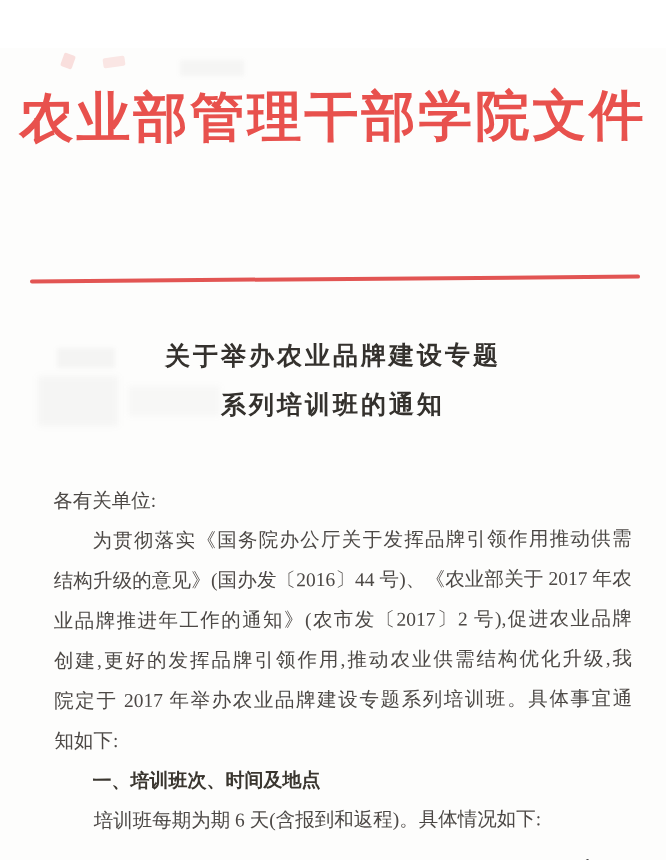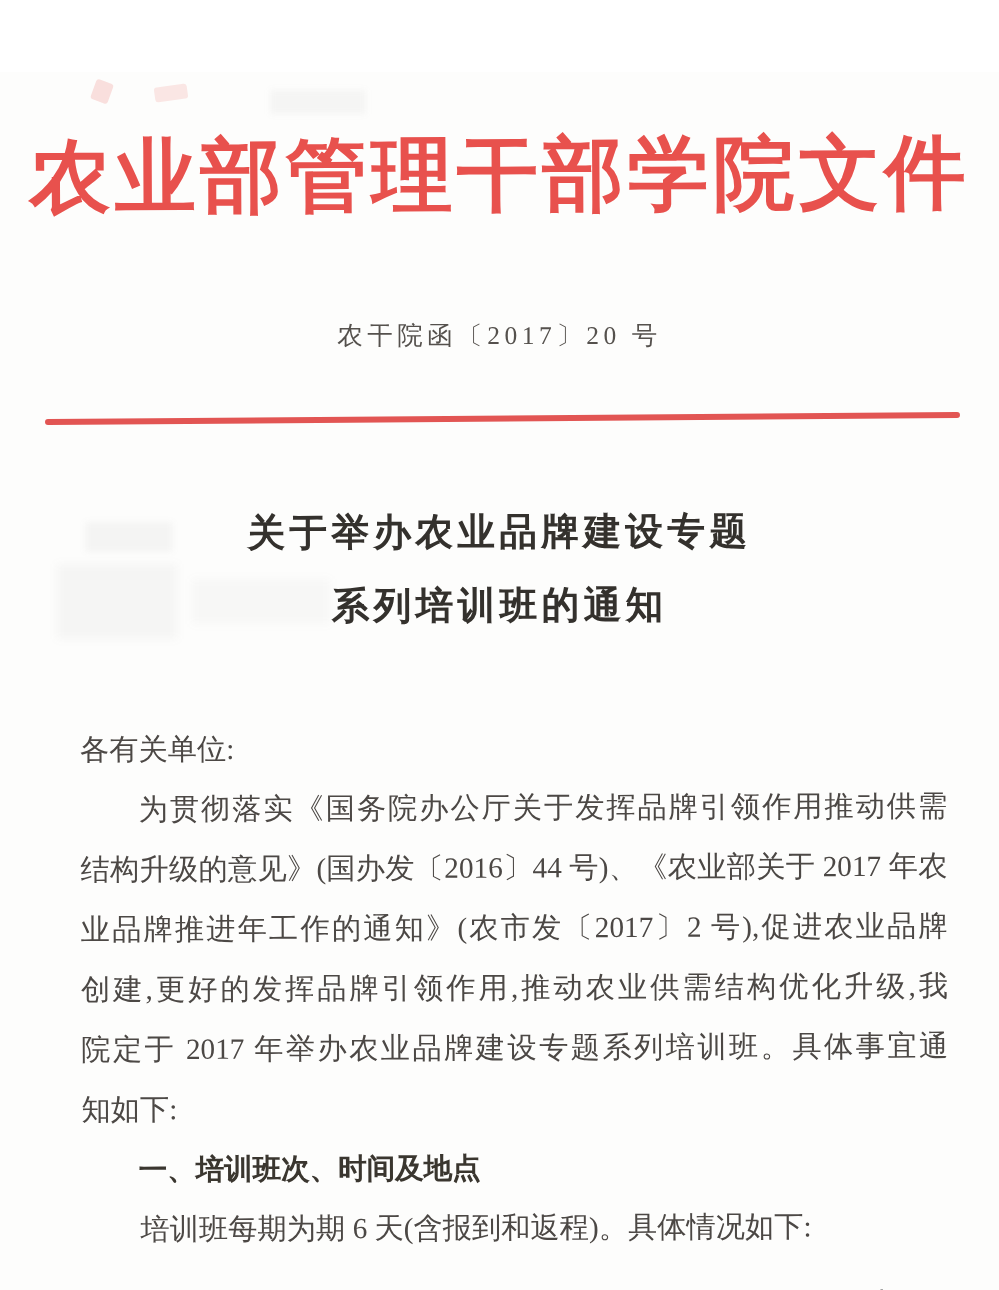--- a/index.html
+++ b/index.html
@@ -130,7 +130,6 @@
 
   <div class="red-head">农业部管理干部学院文件</div>
 
-  <div class="doc-num">农干院函〔2017〕20 号</div>
 
   <div class="red-line"></div>
 

